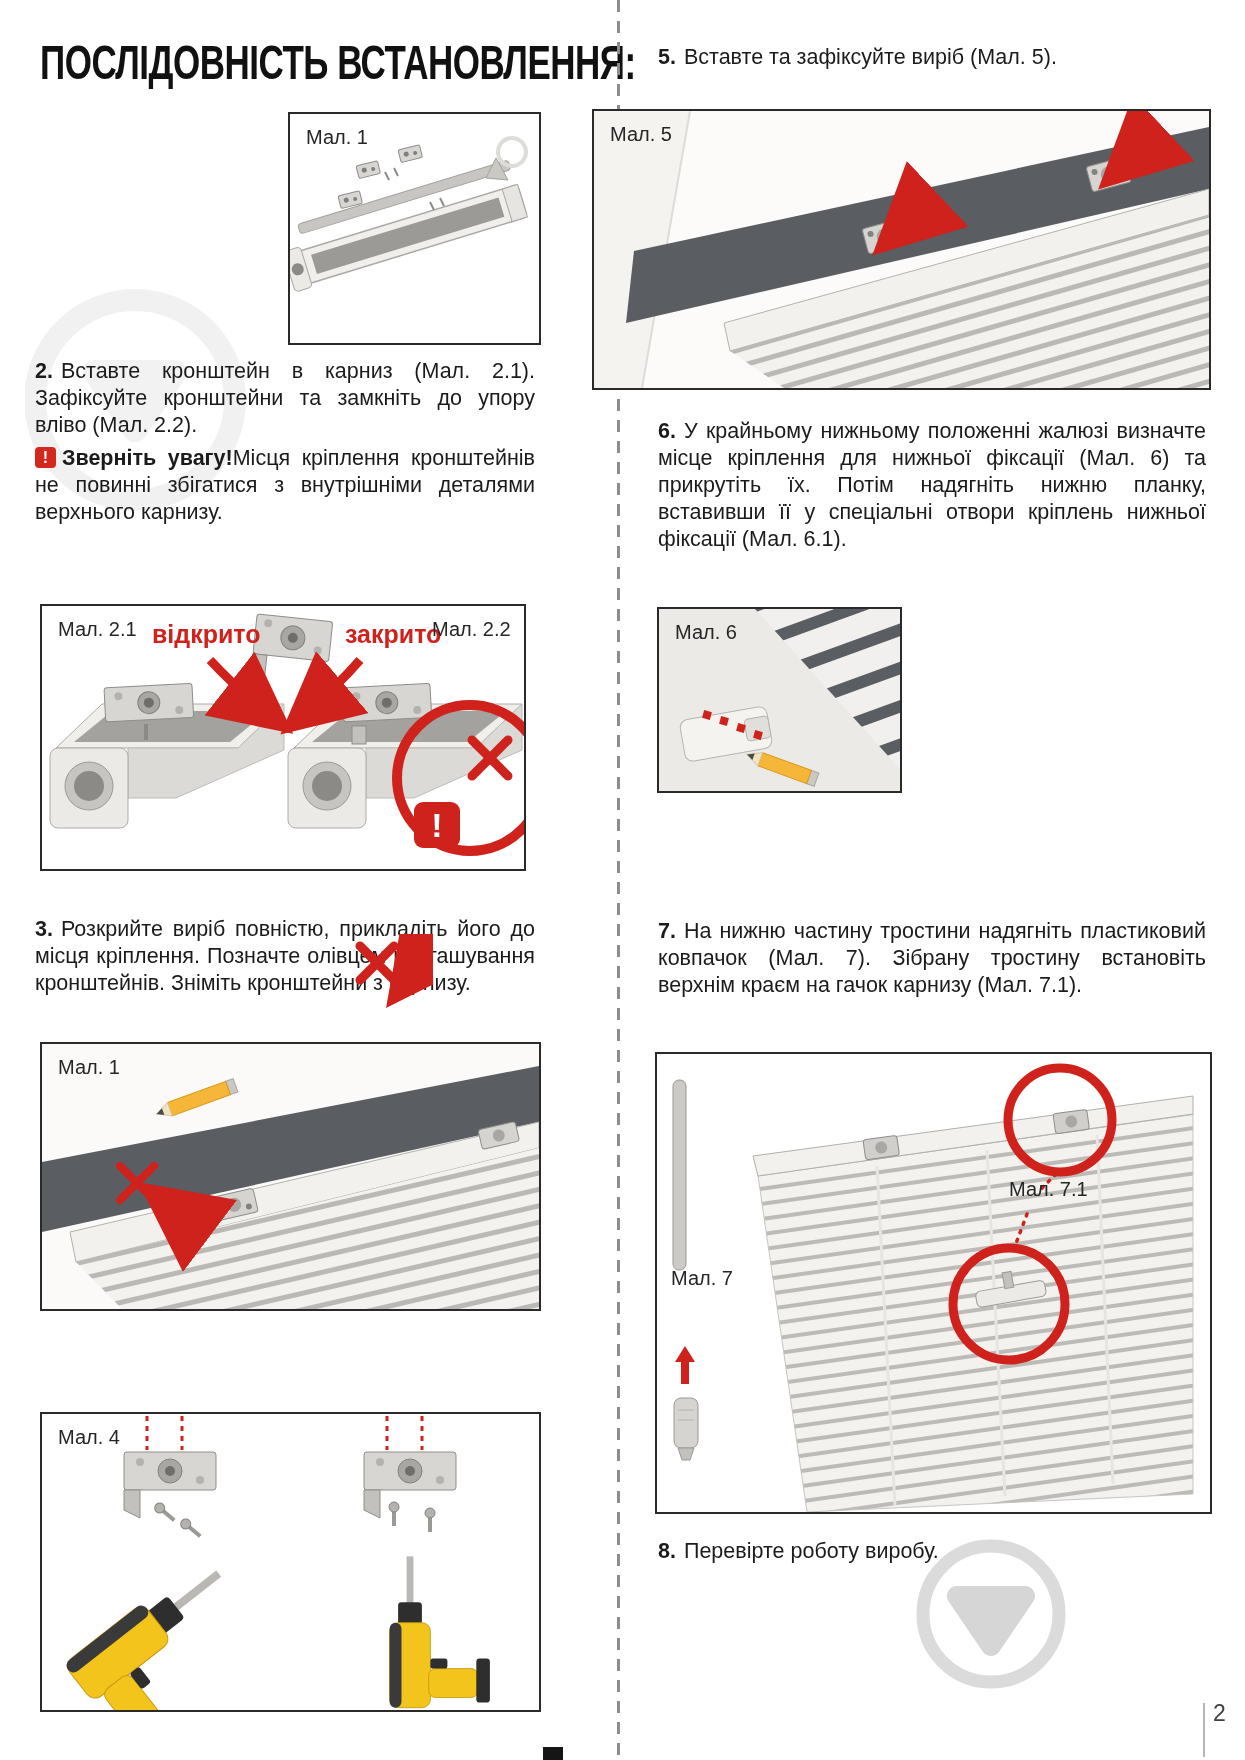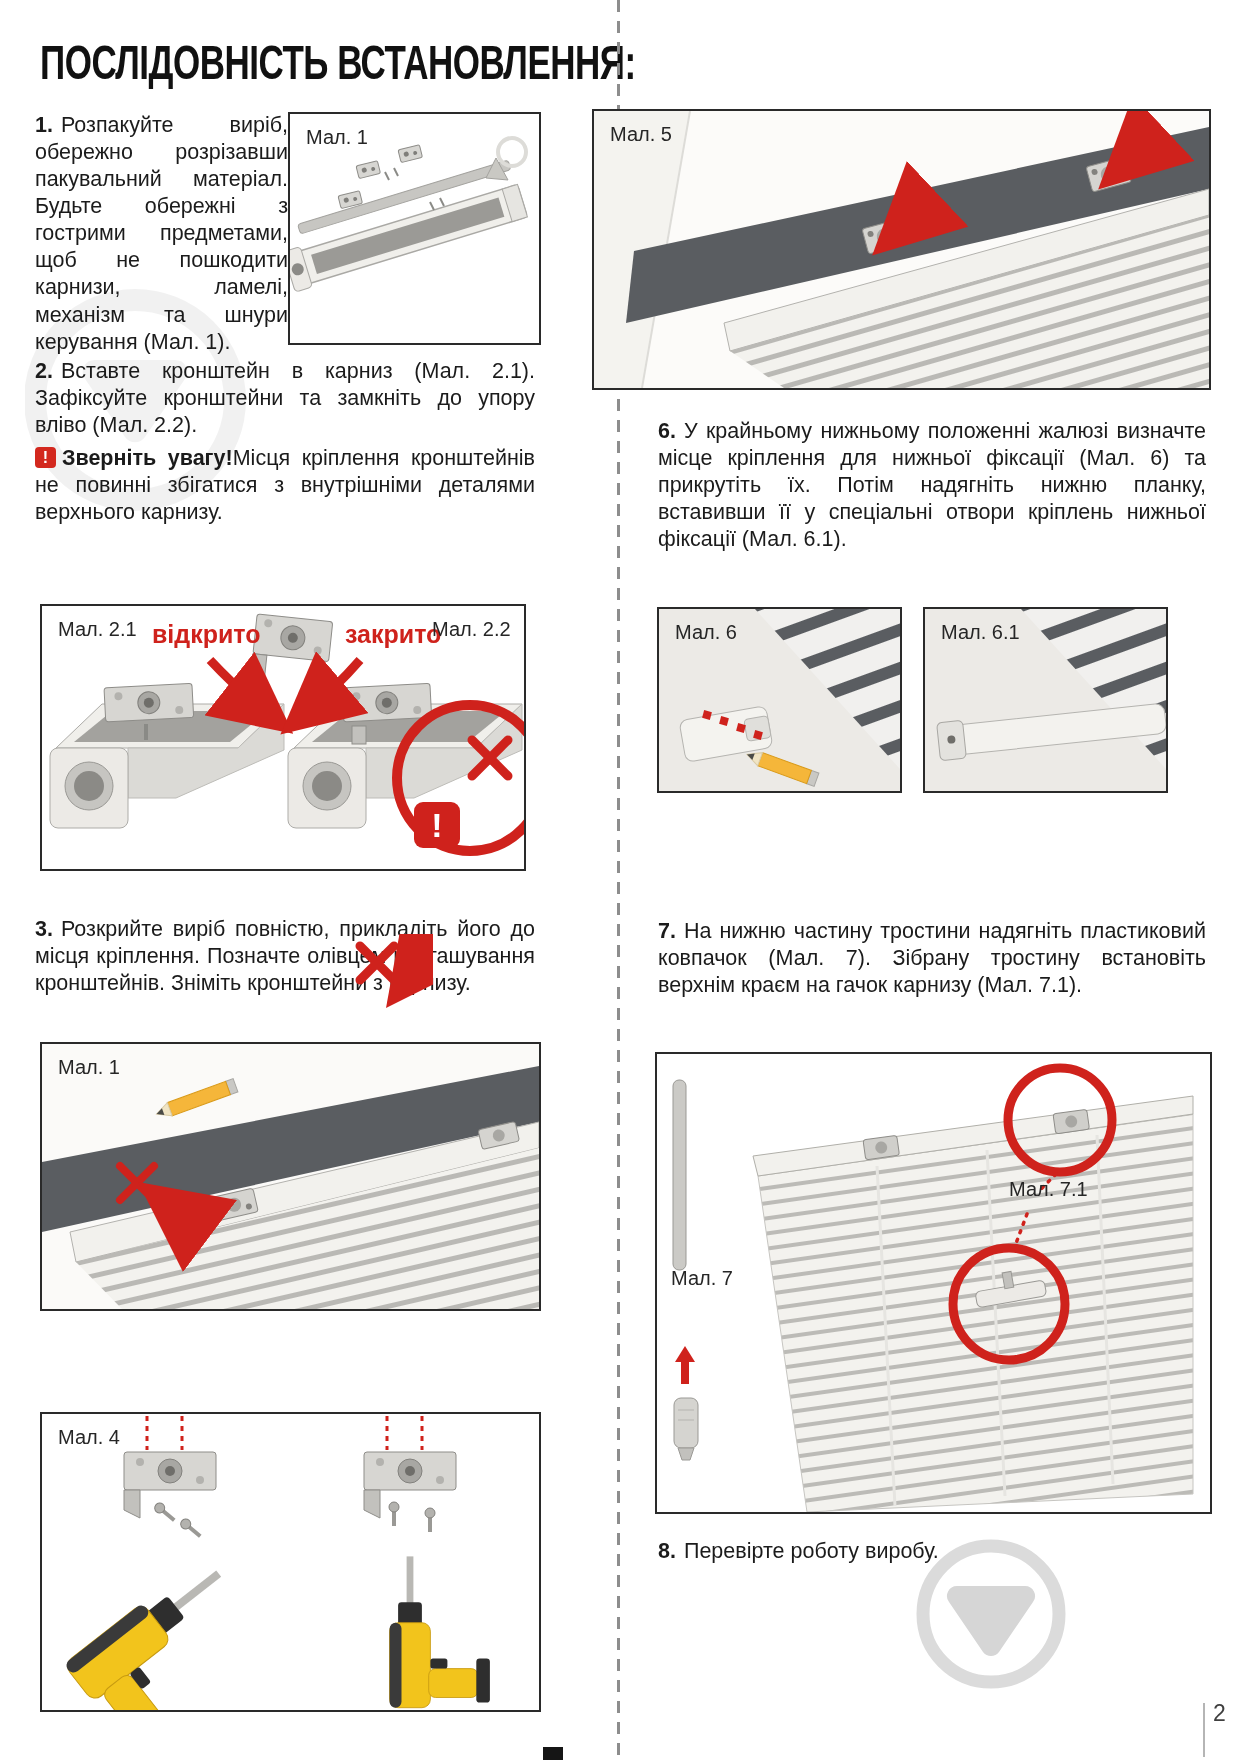--- a/index.html
+++ b/index.html
@@ -274,6 +274,9 @@
     </svg>
   </div>
 
+  <div class="pblock" style="left:658px;top:44px;width:548px">
+    <p><b class="num">5.</b><span>Вставте та зафіксуйте виріб (Мал. 5).</span></p>
+  </div>
 
   <div class="fig" style="left:592px;top:109px;width:615px;height:277px">
     <span class="lbl">Мал. 5</span>

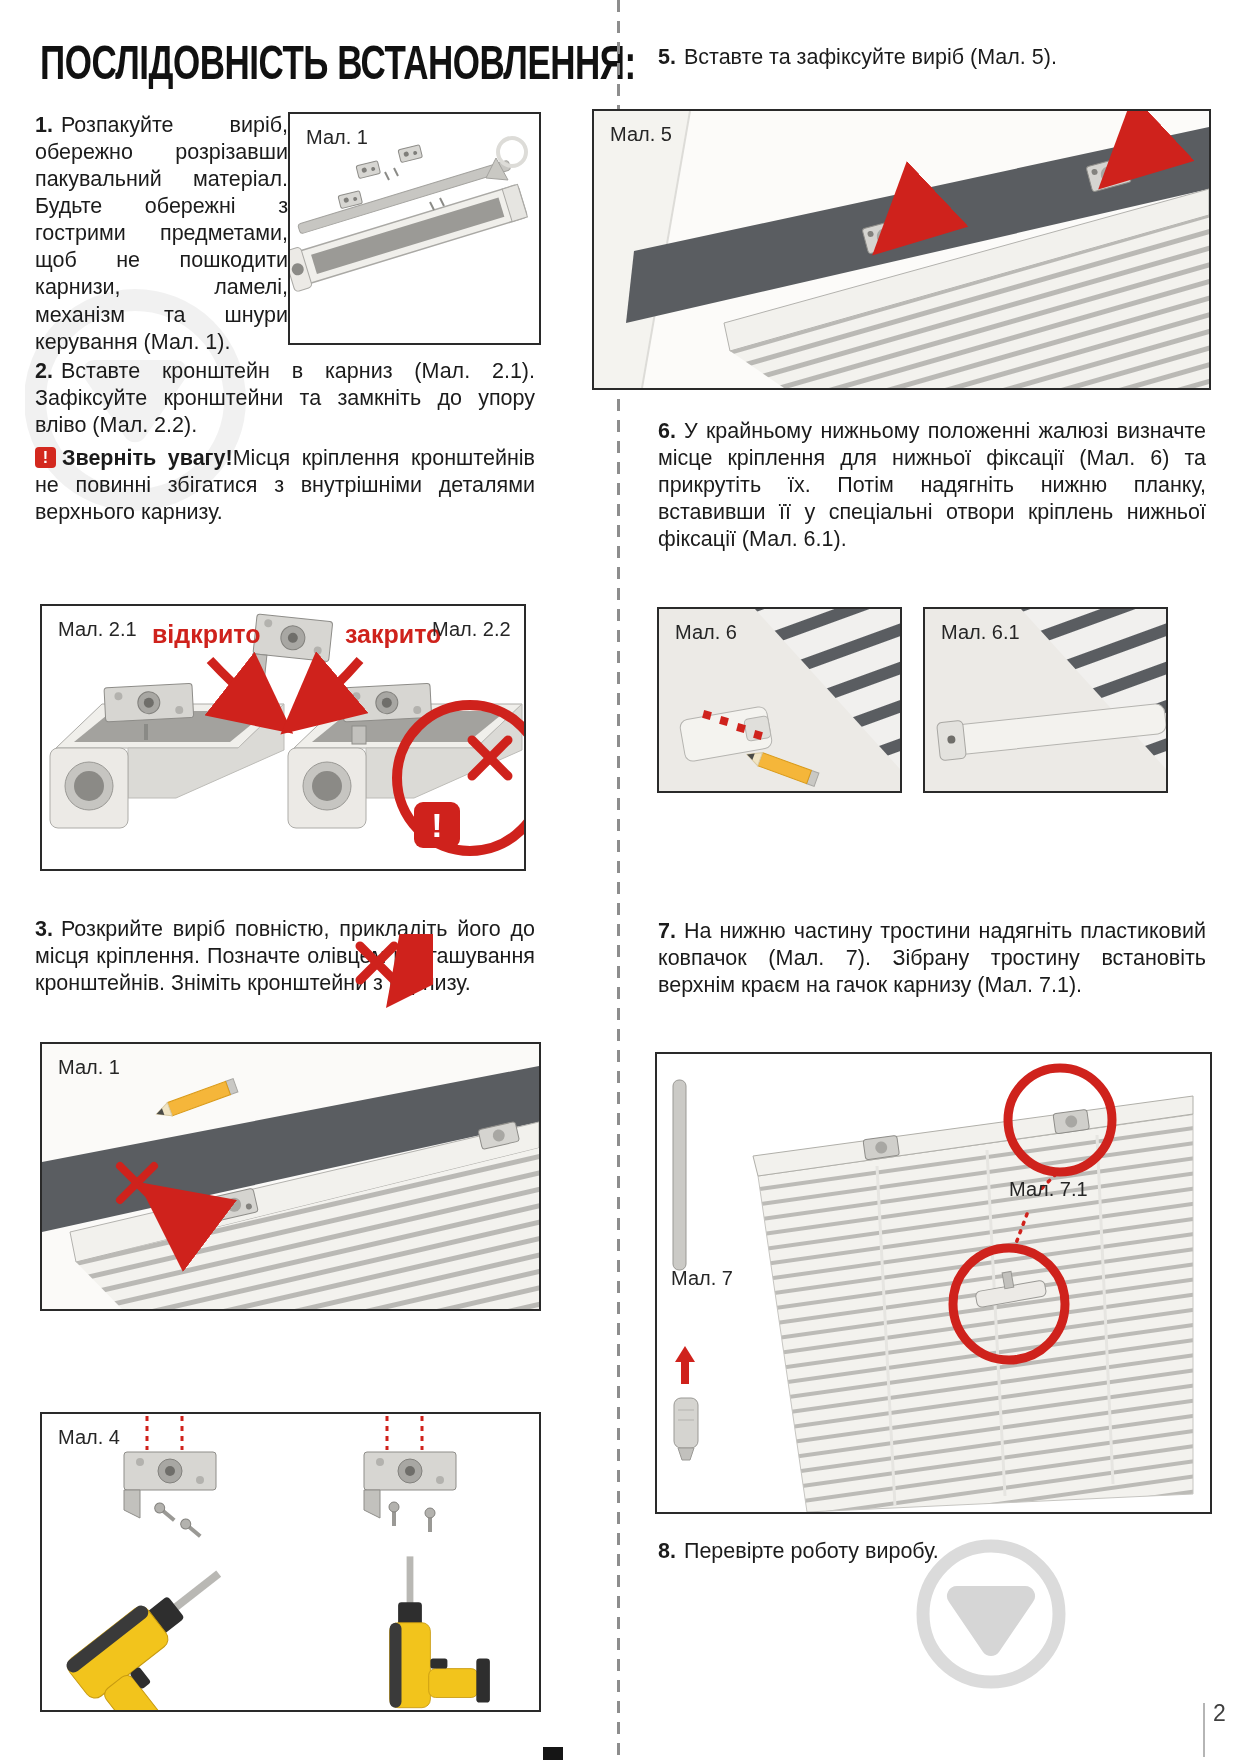--- a/index.html
+++ b/index.html
@@ -44,9 +44,6 @@
 
   <div class="title">ПОСЛІДОВНІСТЬ ВСТАНОВЛЕННЯ:</div>
 
-  <div class="pblock" style="left:35px;top:112px;width:253px">
-    <p><b class="num">1.</b><span>Розпакуйте виріб, обережно розрізавши пакувальний матеріал. Будьте обережні з гострими предметами, щоб не пошкодити карнизи, ламелі, механізм та шнури керування (Мал. 1).</span></p>
-  </div>
 
   <div class="fig" style="left:288px;top:112px;width:249px;height:229px">
     <span class="lbl">Мал. 1</span>

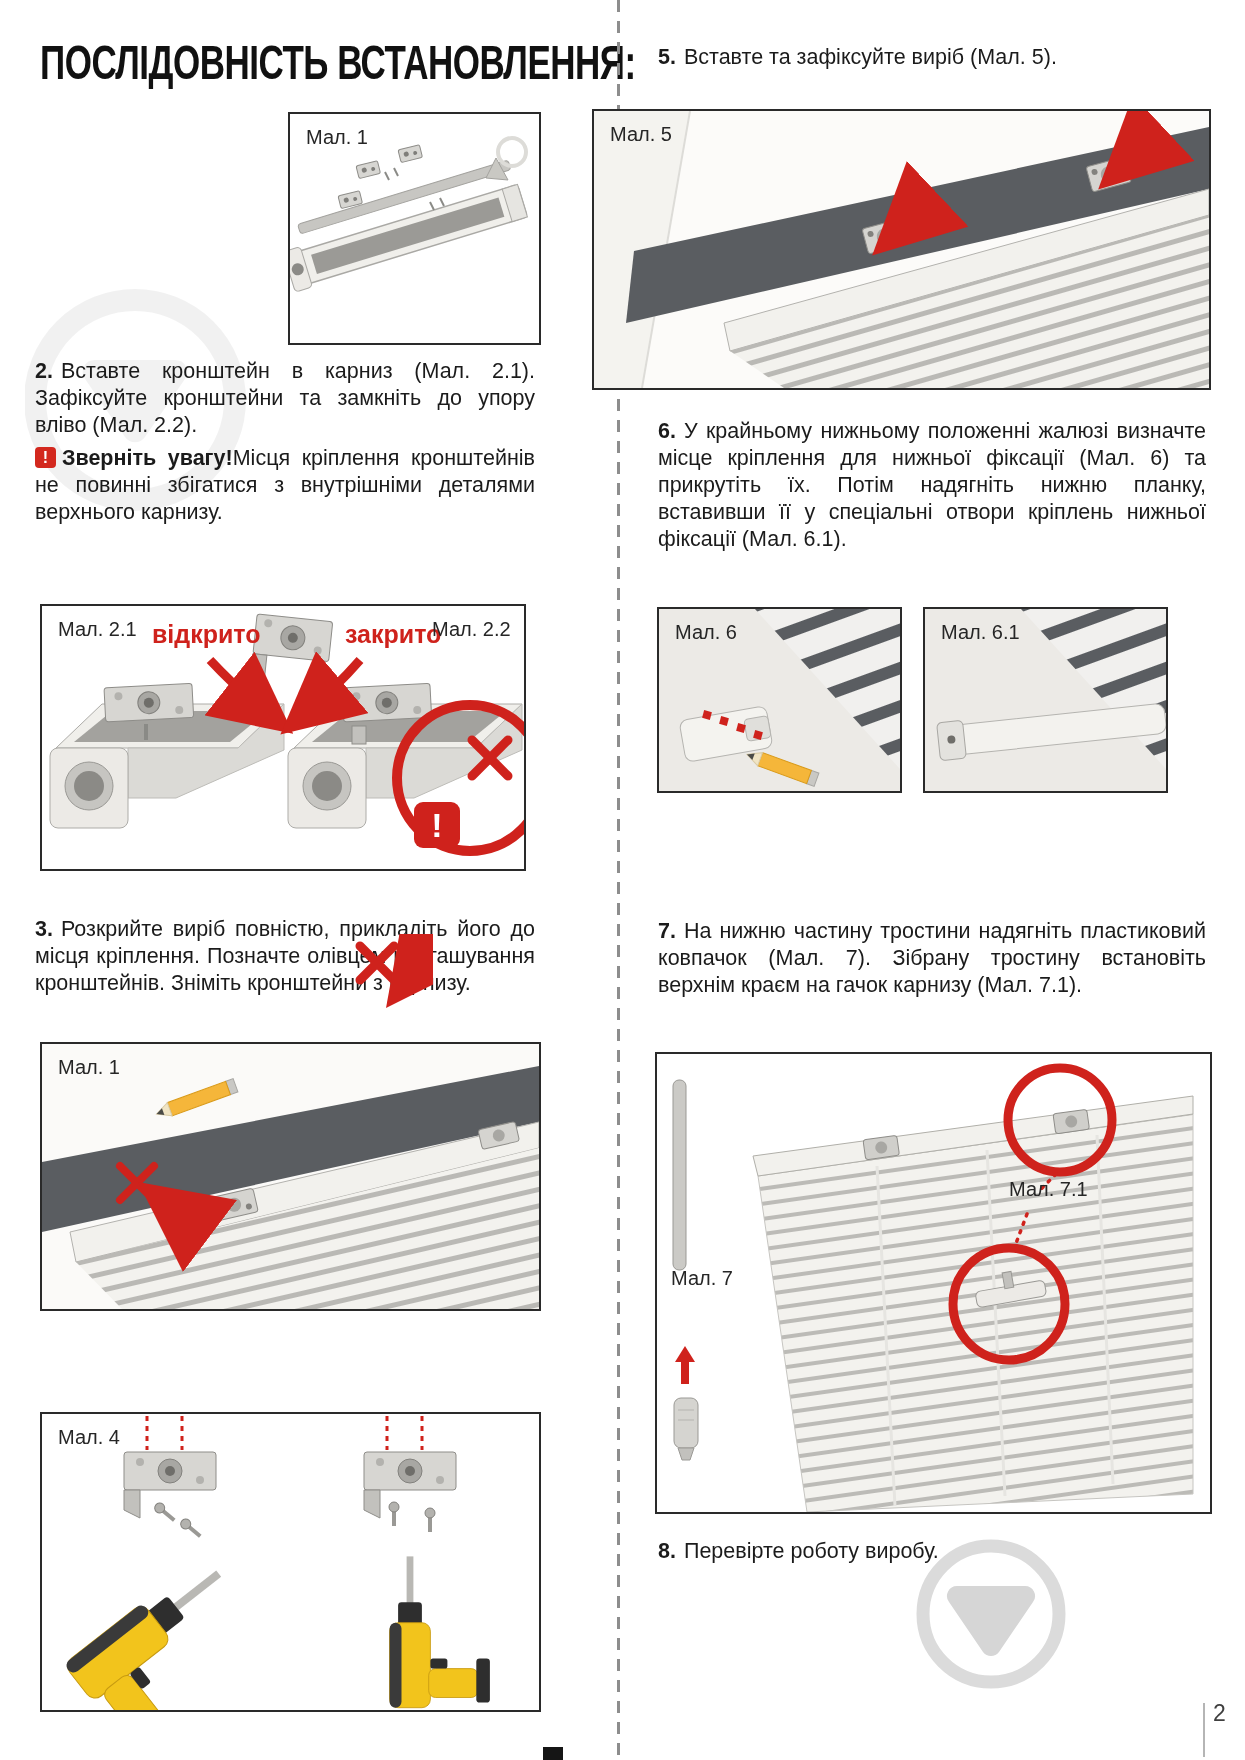--- a/index.html
+++ b/index.html
@@ -344,24 +344,6 @@
     </svg>
   </div>
 
-  <div class="fig" style="left:923px;top:607px;width:241px;height:182px">
-    <span class="lbl">Мал. 6.1</span>
-    <svg class="art" viewBox="0 0 241 182">
-      <defs>
-        <pattern id="st61" width="26" height="36" patternUnits="userSpaceOnUse" patternTransform="rotate(-20)">
-            <rect width="26" height="36" fill="#5a5d61"></rect>
-            <rect width="26" height="24" fill="#f1f0ee"></rect>
-          </pattern>
-      </defs>
-      <rect width="241" height="182" fill="#eceae6"></rect>
-      <polygon points="96,0 241,0 241,160" fill="url(#st61)"></polygon>
-      <g transform="translate(12,118) rotate(-6)">
-        <rect x="18" width="210" height="30" rx="9" fill="#f3f2ee" stroke="#b5b4b0"></rect>
-        <rect x="0" y="-4" width="26" height="38" rx="5" fill="#e3e2de" stroke="#a8a7a3"></rect>
-        <circle cx="13" cy="14" r="4" fill="#6f6e6a"></circle>
-      </g>
-    </svg>
-  </div>
 
   <div class="pblock" style="left:658px;top:918px;width:548px">
     <p><b class="num">7.</b><span>На нижню частину тростини надягніть пластиковий ковпачок (Мал. 7). Зібрану тростину встановіть верхнім краєм на гачок карнизу (Мал. 7.1).</span></p>

